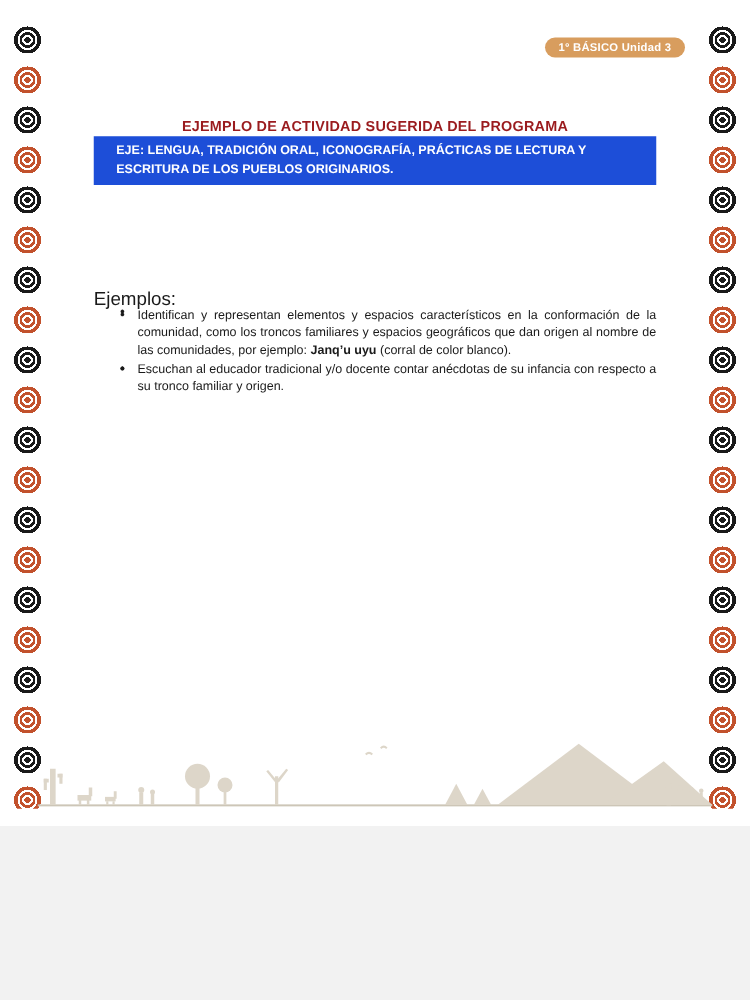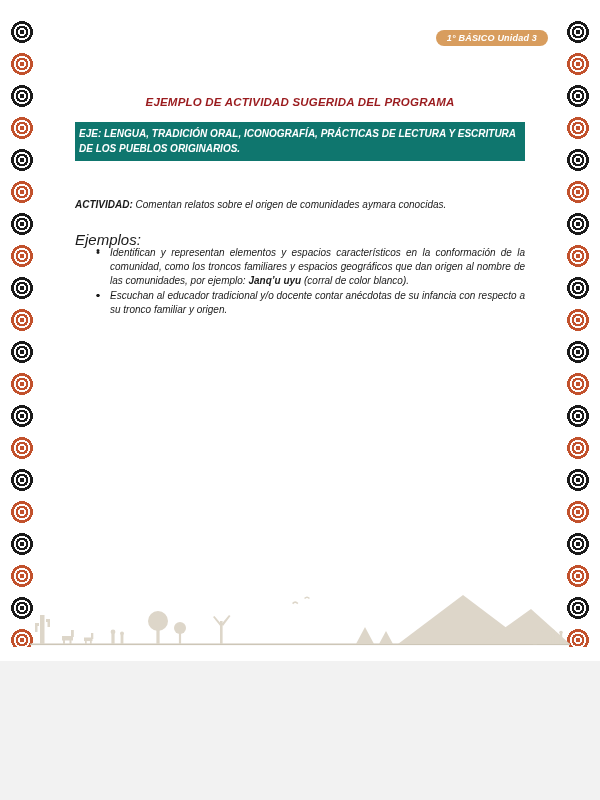--- a/index.html
+++ b/index.html
@@ -5,7 +5,7 @@
   html,body{margin:0;padding:0;background:#f2f2f2;}
   .page{
     position:relative;width:600px;height:661px;margin:0 auto;background:#ffffff;
-    font-family:"Liberation Sans", sans-serif;color:#1a1a1a;overflow:hidden;font-style:italic;
+    font-family:"Liberation Sans", sans-serif;color:#1a1a1a;overflow:hidden;
   }
   
   .motif-strip{

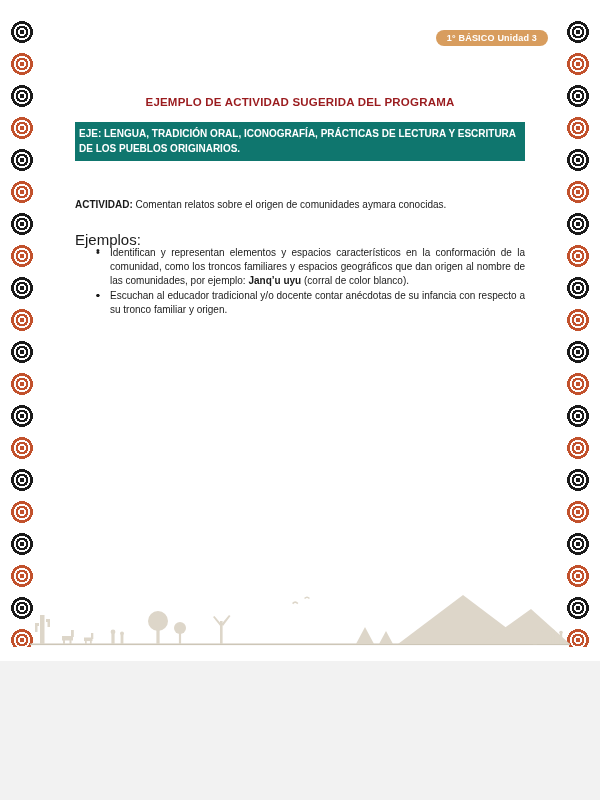--- a/index.html
+++ b/index.html
@@ -27,8 +27,8 @@
     font-size:11.5px;font-weight:bold;color:#9a1b1e;letter-spacing:0.2px;
   }
   .eje-banner{
-    position:absolute;top:122px;left:75px;right:75px;background:#0f766e;color:#ffffff;
-    font-size:10px;font-weight:bold;line-height:1.45;padding:5px 4px;
+    position:absolute;top:109px;left:75px;right:75px;background:#1d4ed8;color:#ffffff;
+    font-size:10px;font-weight:bold;line-height:1.45;padding:5px 18px;
   }
   .context{
     position:absolute;top:167px;left:75px;right:75px;

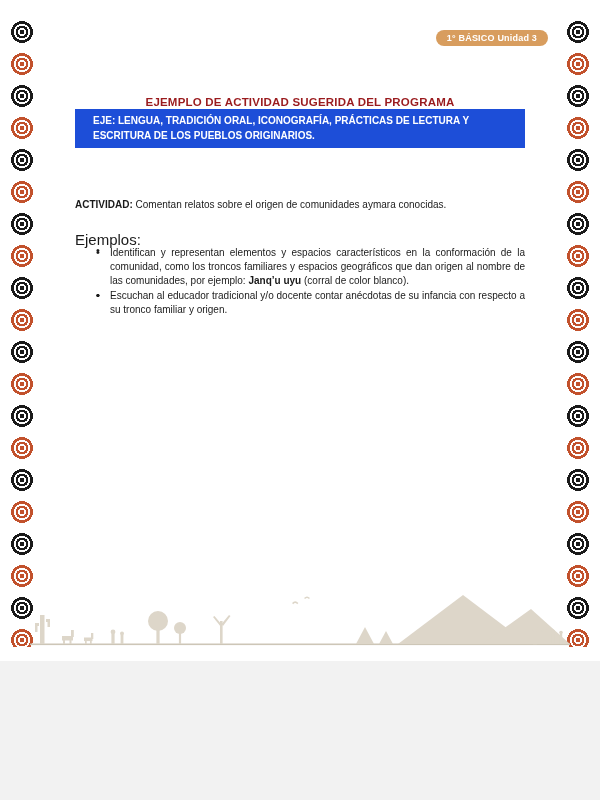--- a/index.html
+++ b/index.html
@@ -72,7 +72,6 @@
   <div class="eje-banner">EJE: LENGUA, TRADICIÓN ORAL, ICONOGRAFÍA, PRÁCTICAS DE LECTURA Y ESCRITURA DE LOS PUEBLOS ORIGINARIOS.</div>
 
 
-  <div class="activity"><b>ACTIVIDAD:</b><span> Comentan relatos sobre el origen de comunidades aymara conocidas.</span></div>
 
   <div class="examples-label">Ejemplos:</div>
 

